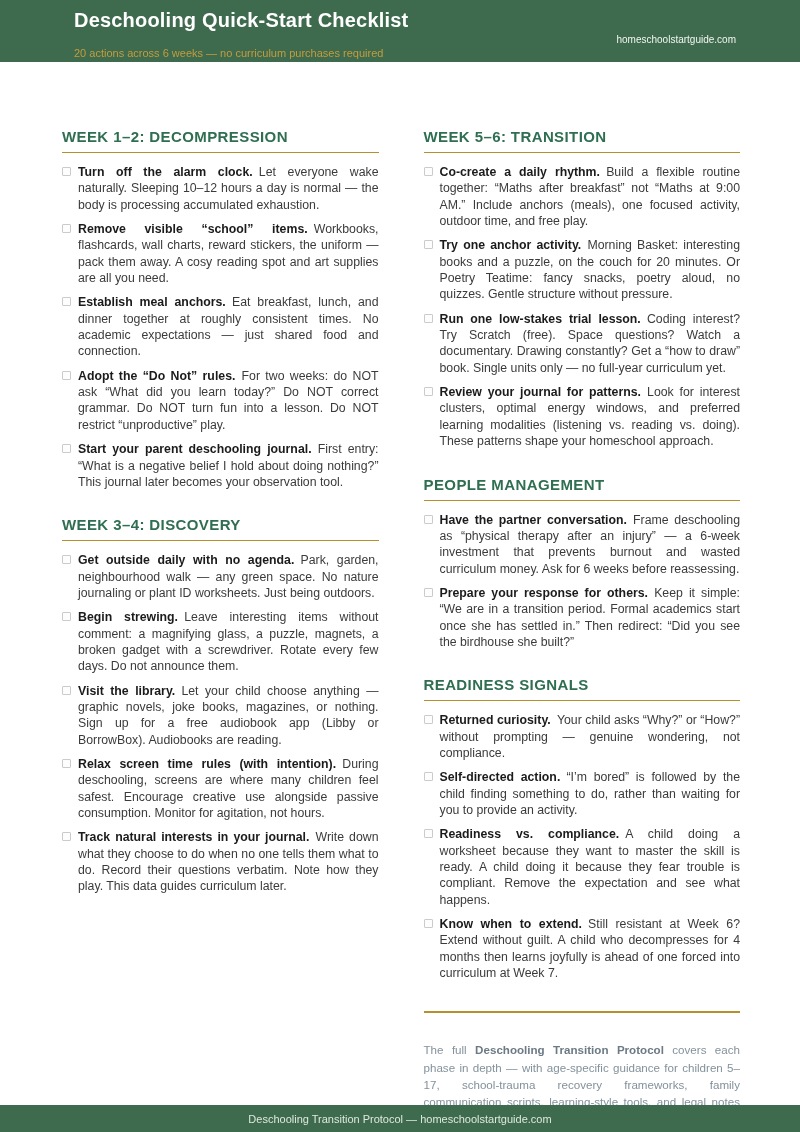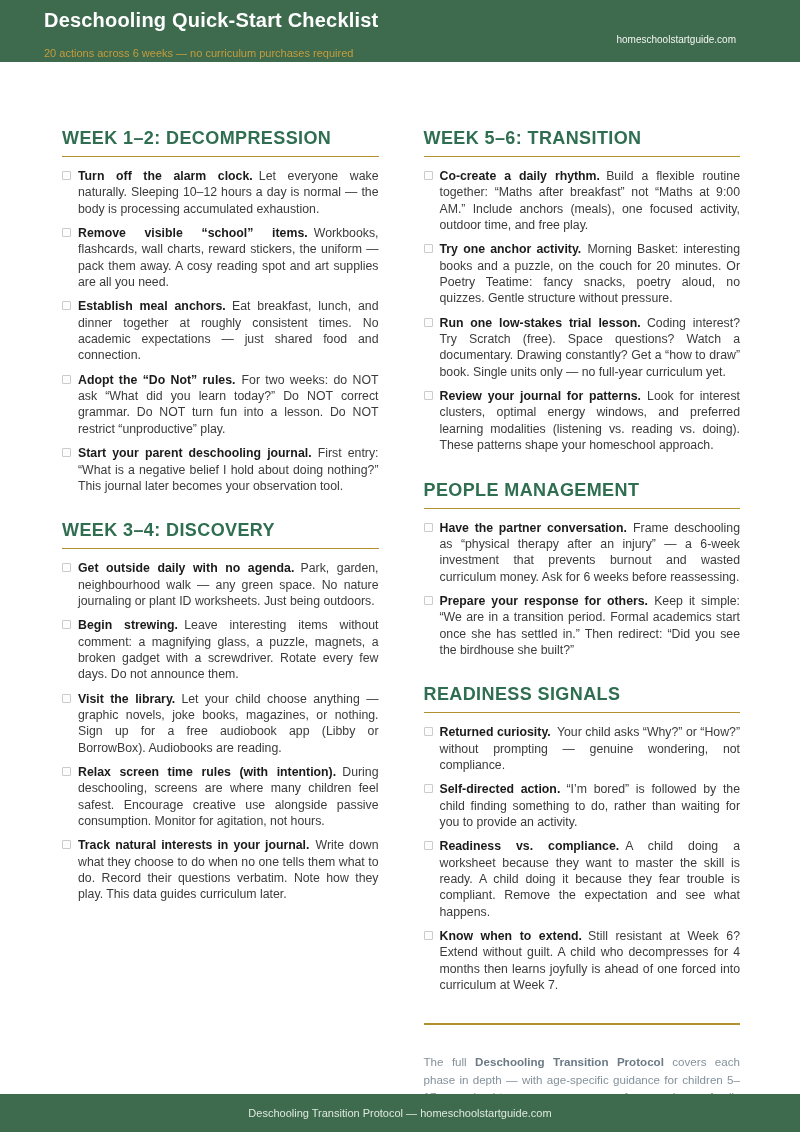--- a/index.html
+++ b/index.html
@@ -14,7 +14,7 @@
   .header {
     position: absolute; top: 0; left: 0; right: 0; height: 62px;
     background: #3e6a4e;
-    padding: 9px 64px 0 44px;
+    padding: 9px 64px 0 74px;
   }
   .header-title {
     color: #ffffff; font-size: 20px; font-weight: 700; letter-spacing: 0.2px;

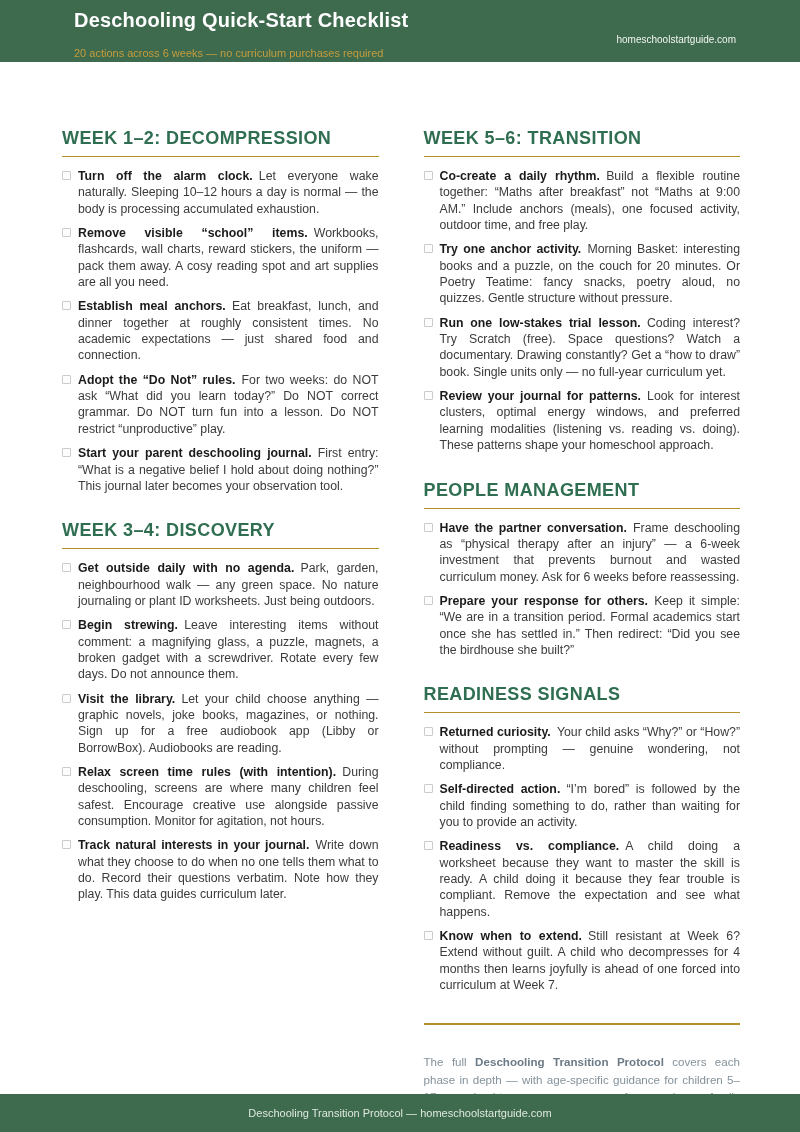--- a/index.html
+++ b/index.html
@@ -36,7 +36,7 @@
   .section { margin-bottom: 24px; }
   .section + .section { margin-top: 26px; }
   .sec-title {
-    color: #2f6e51; font-size: 18px; font-weight: 700; letter-spacing: 0.4px;
+    color: #2f6e51; font-size: 15px; font-weight: 700; letter-spacing: 0.4px;
     margin-bottom: 7px;
   }
   .sec-rule {

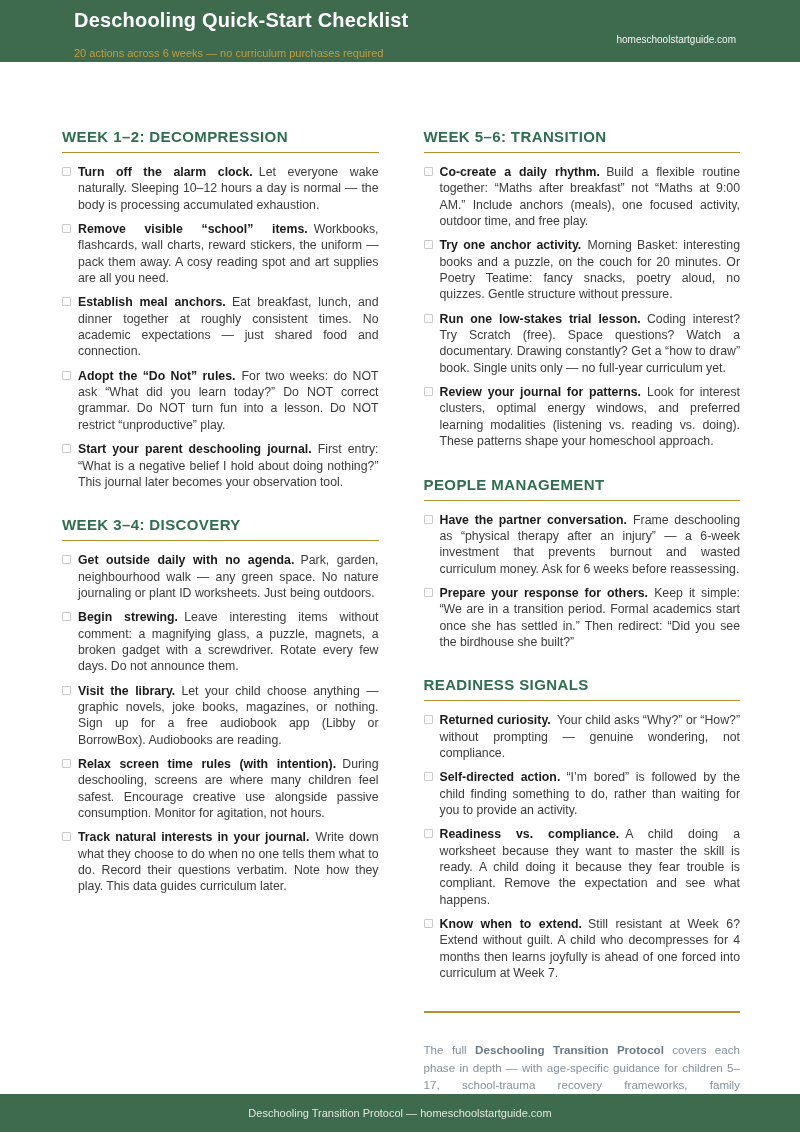--- a/index.html
+++ b/index.html
@@ -70,7 +70,7 @@
   .endnote .en-bold { font-weight: 700; color: #6b7a85; }
   
   .footer {
-    position: absolute; left: 0; right: 0; bottom: 0; height: 38px;
+    position: absolute; left: 0; right: 0; bottom: 0; height: 27px;
     background: #3e6a4e;
     display: flex; align-items: center; justify-content: center;
   }

